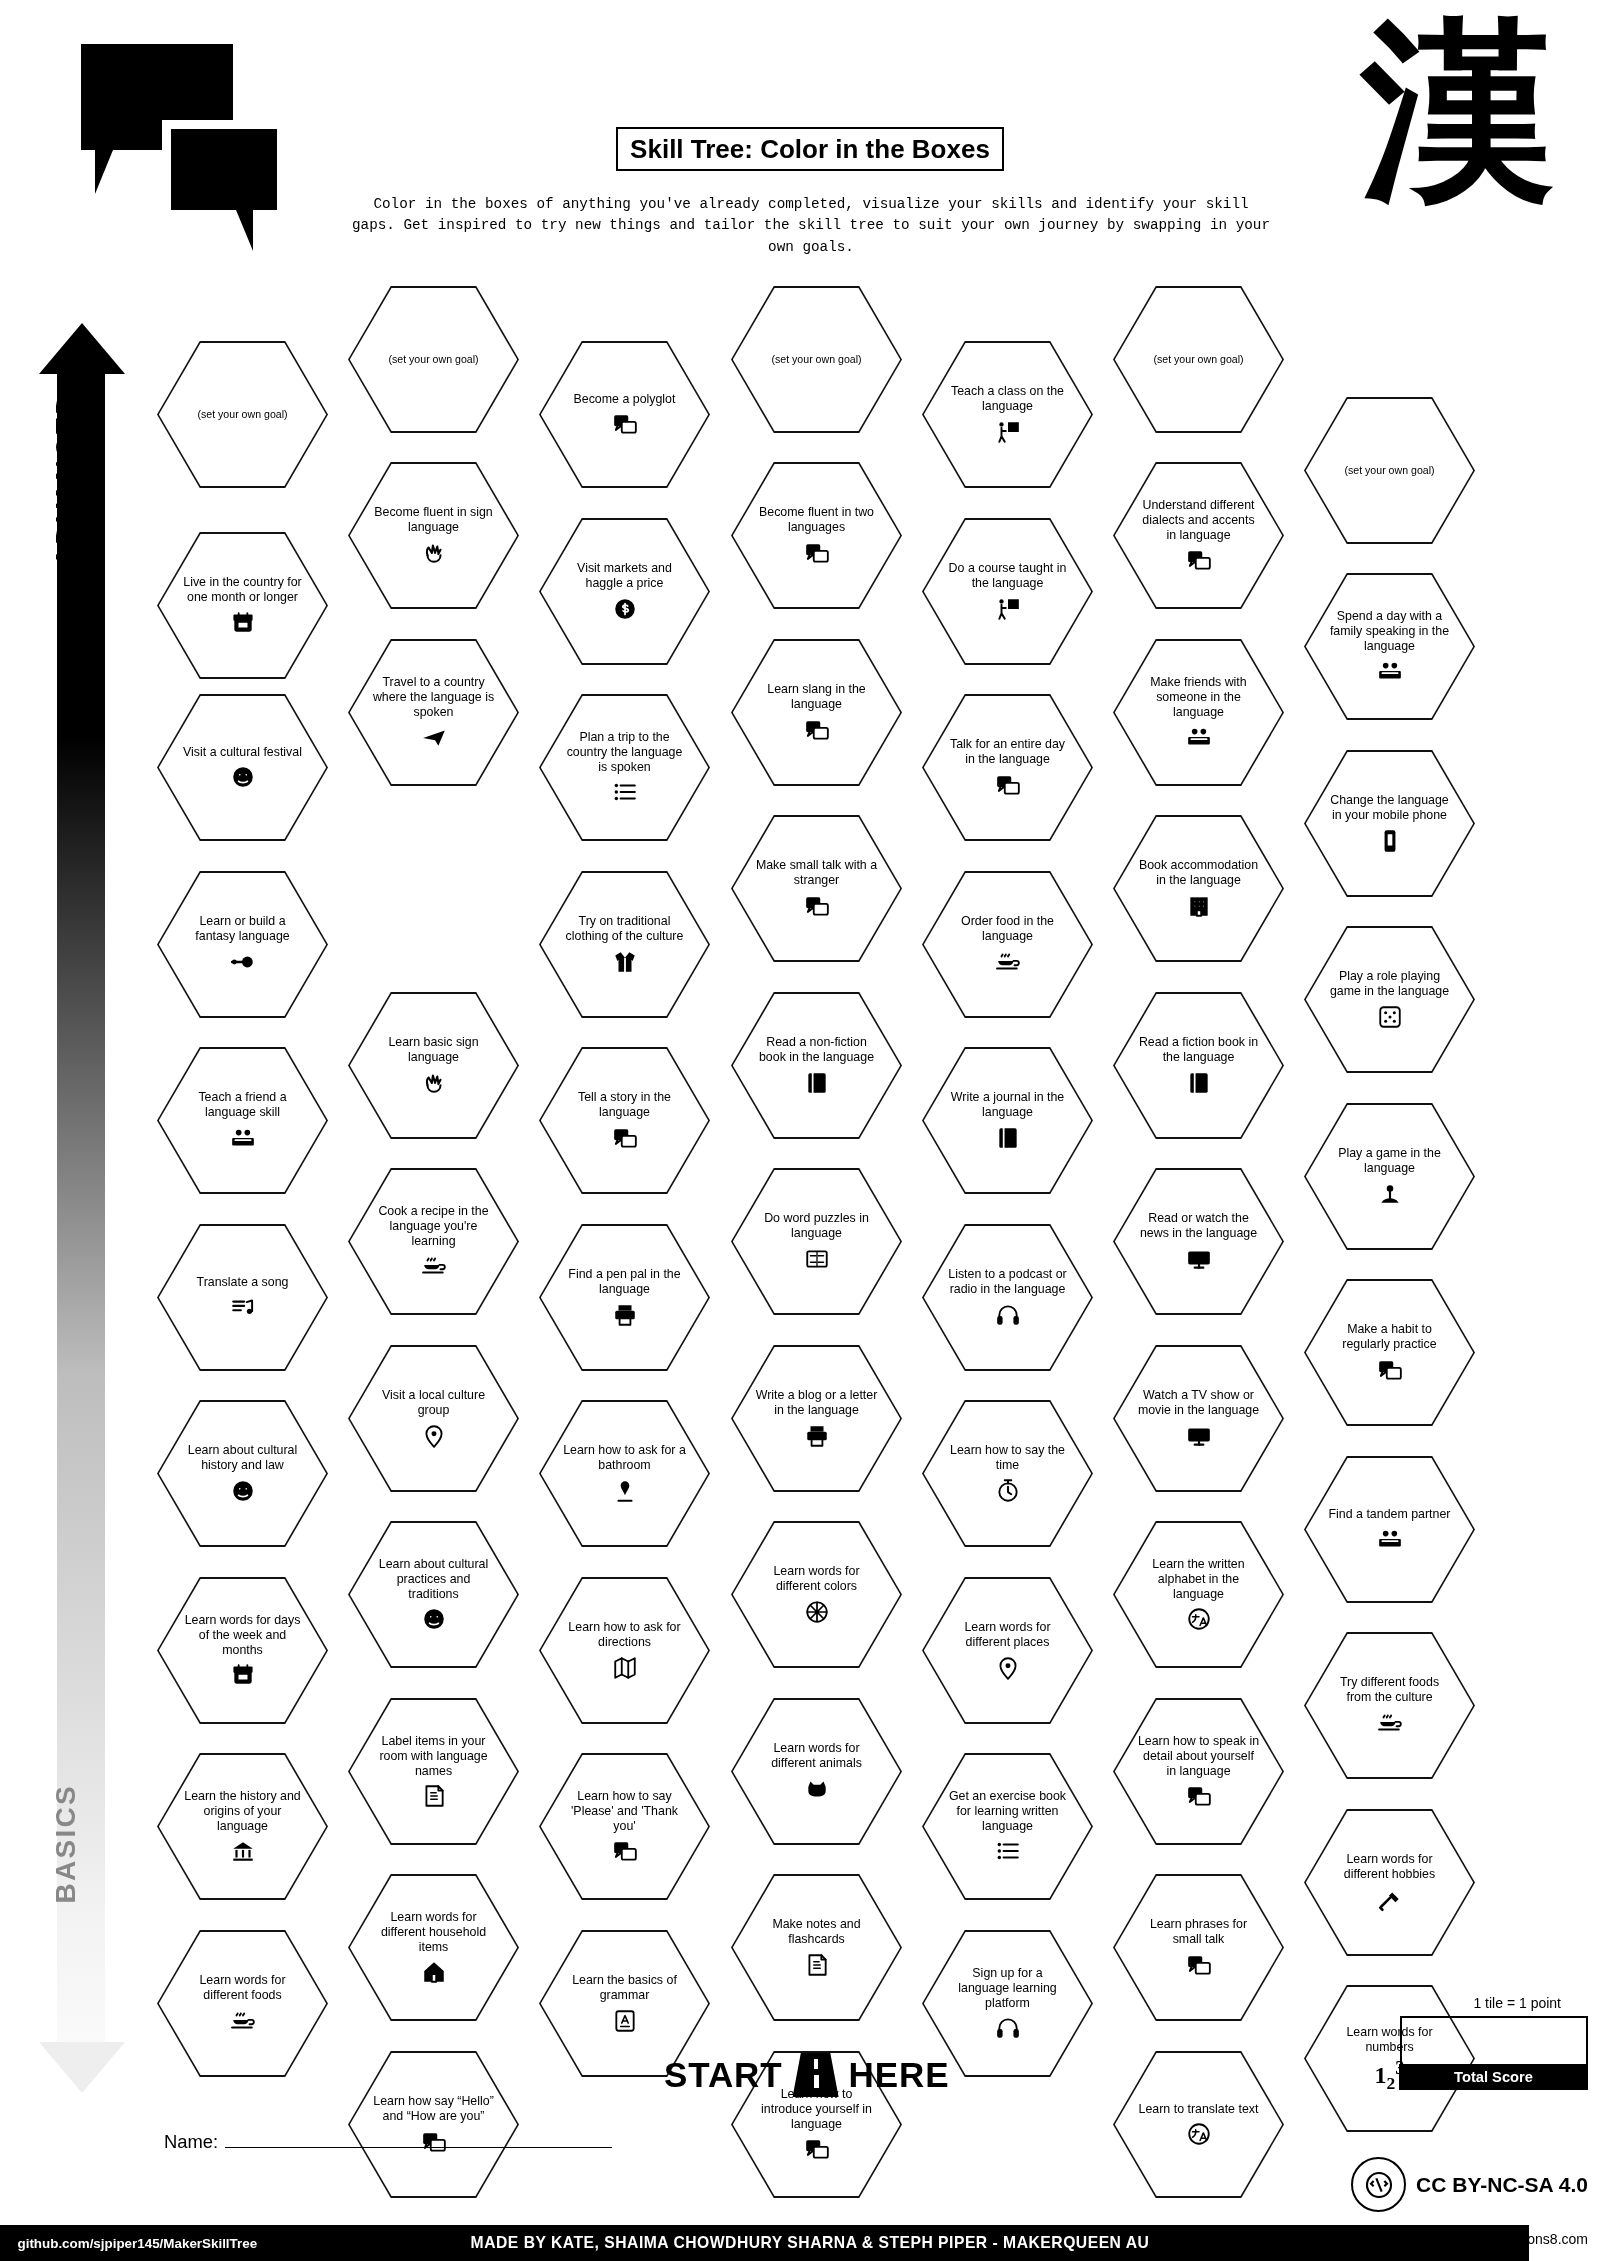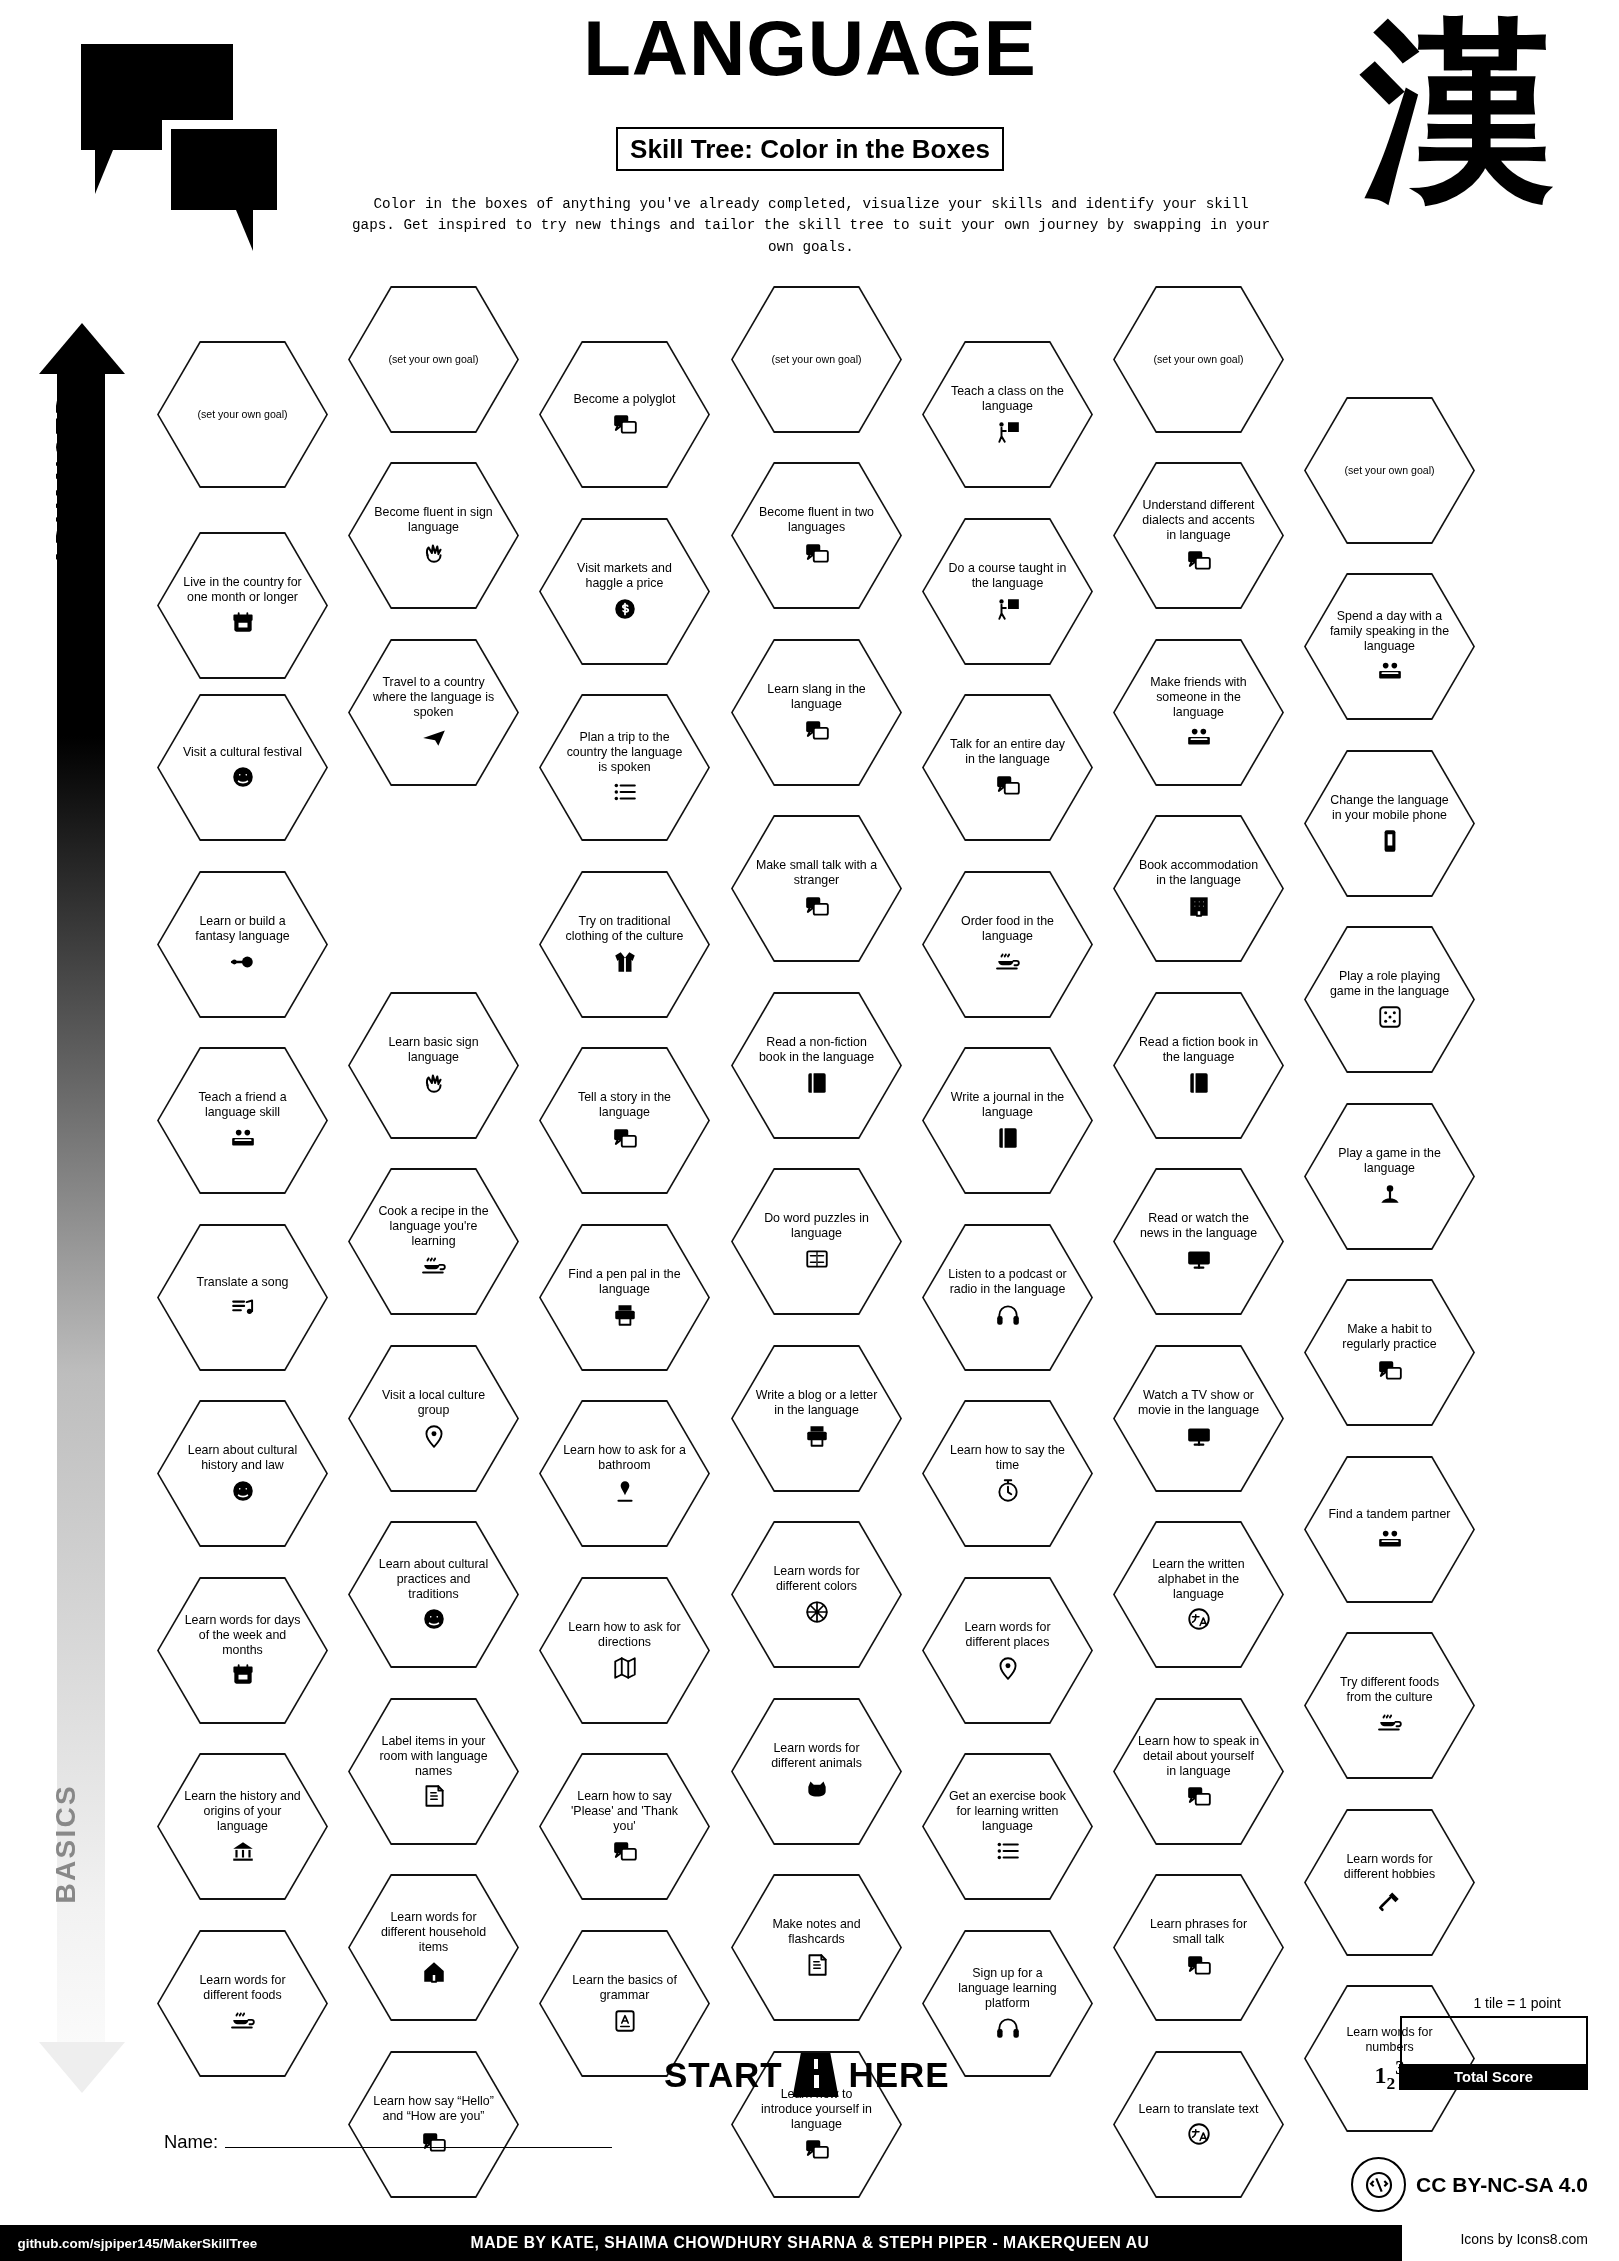--- a/index.html
+++ b/index.html
@@ -91,7 +91,6 @@
     <div class="bub1"></div>
     <div class="bub2"></div>
   </div>
-  <div class="title">LANGUAGE</div>
   <div class="subtitle-box">
     <span>Skill Tree: Color in the Boxes</span>
   </div>

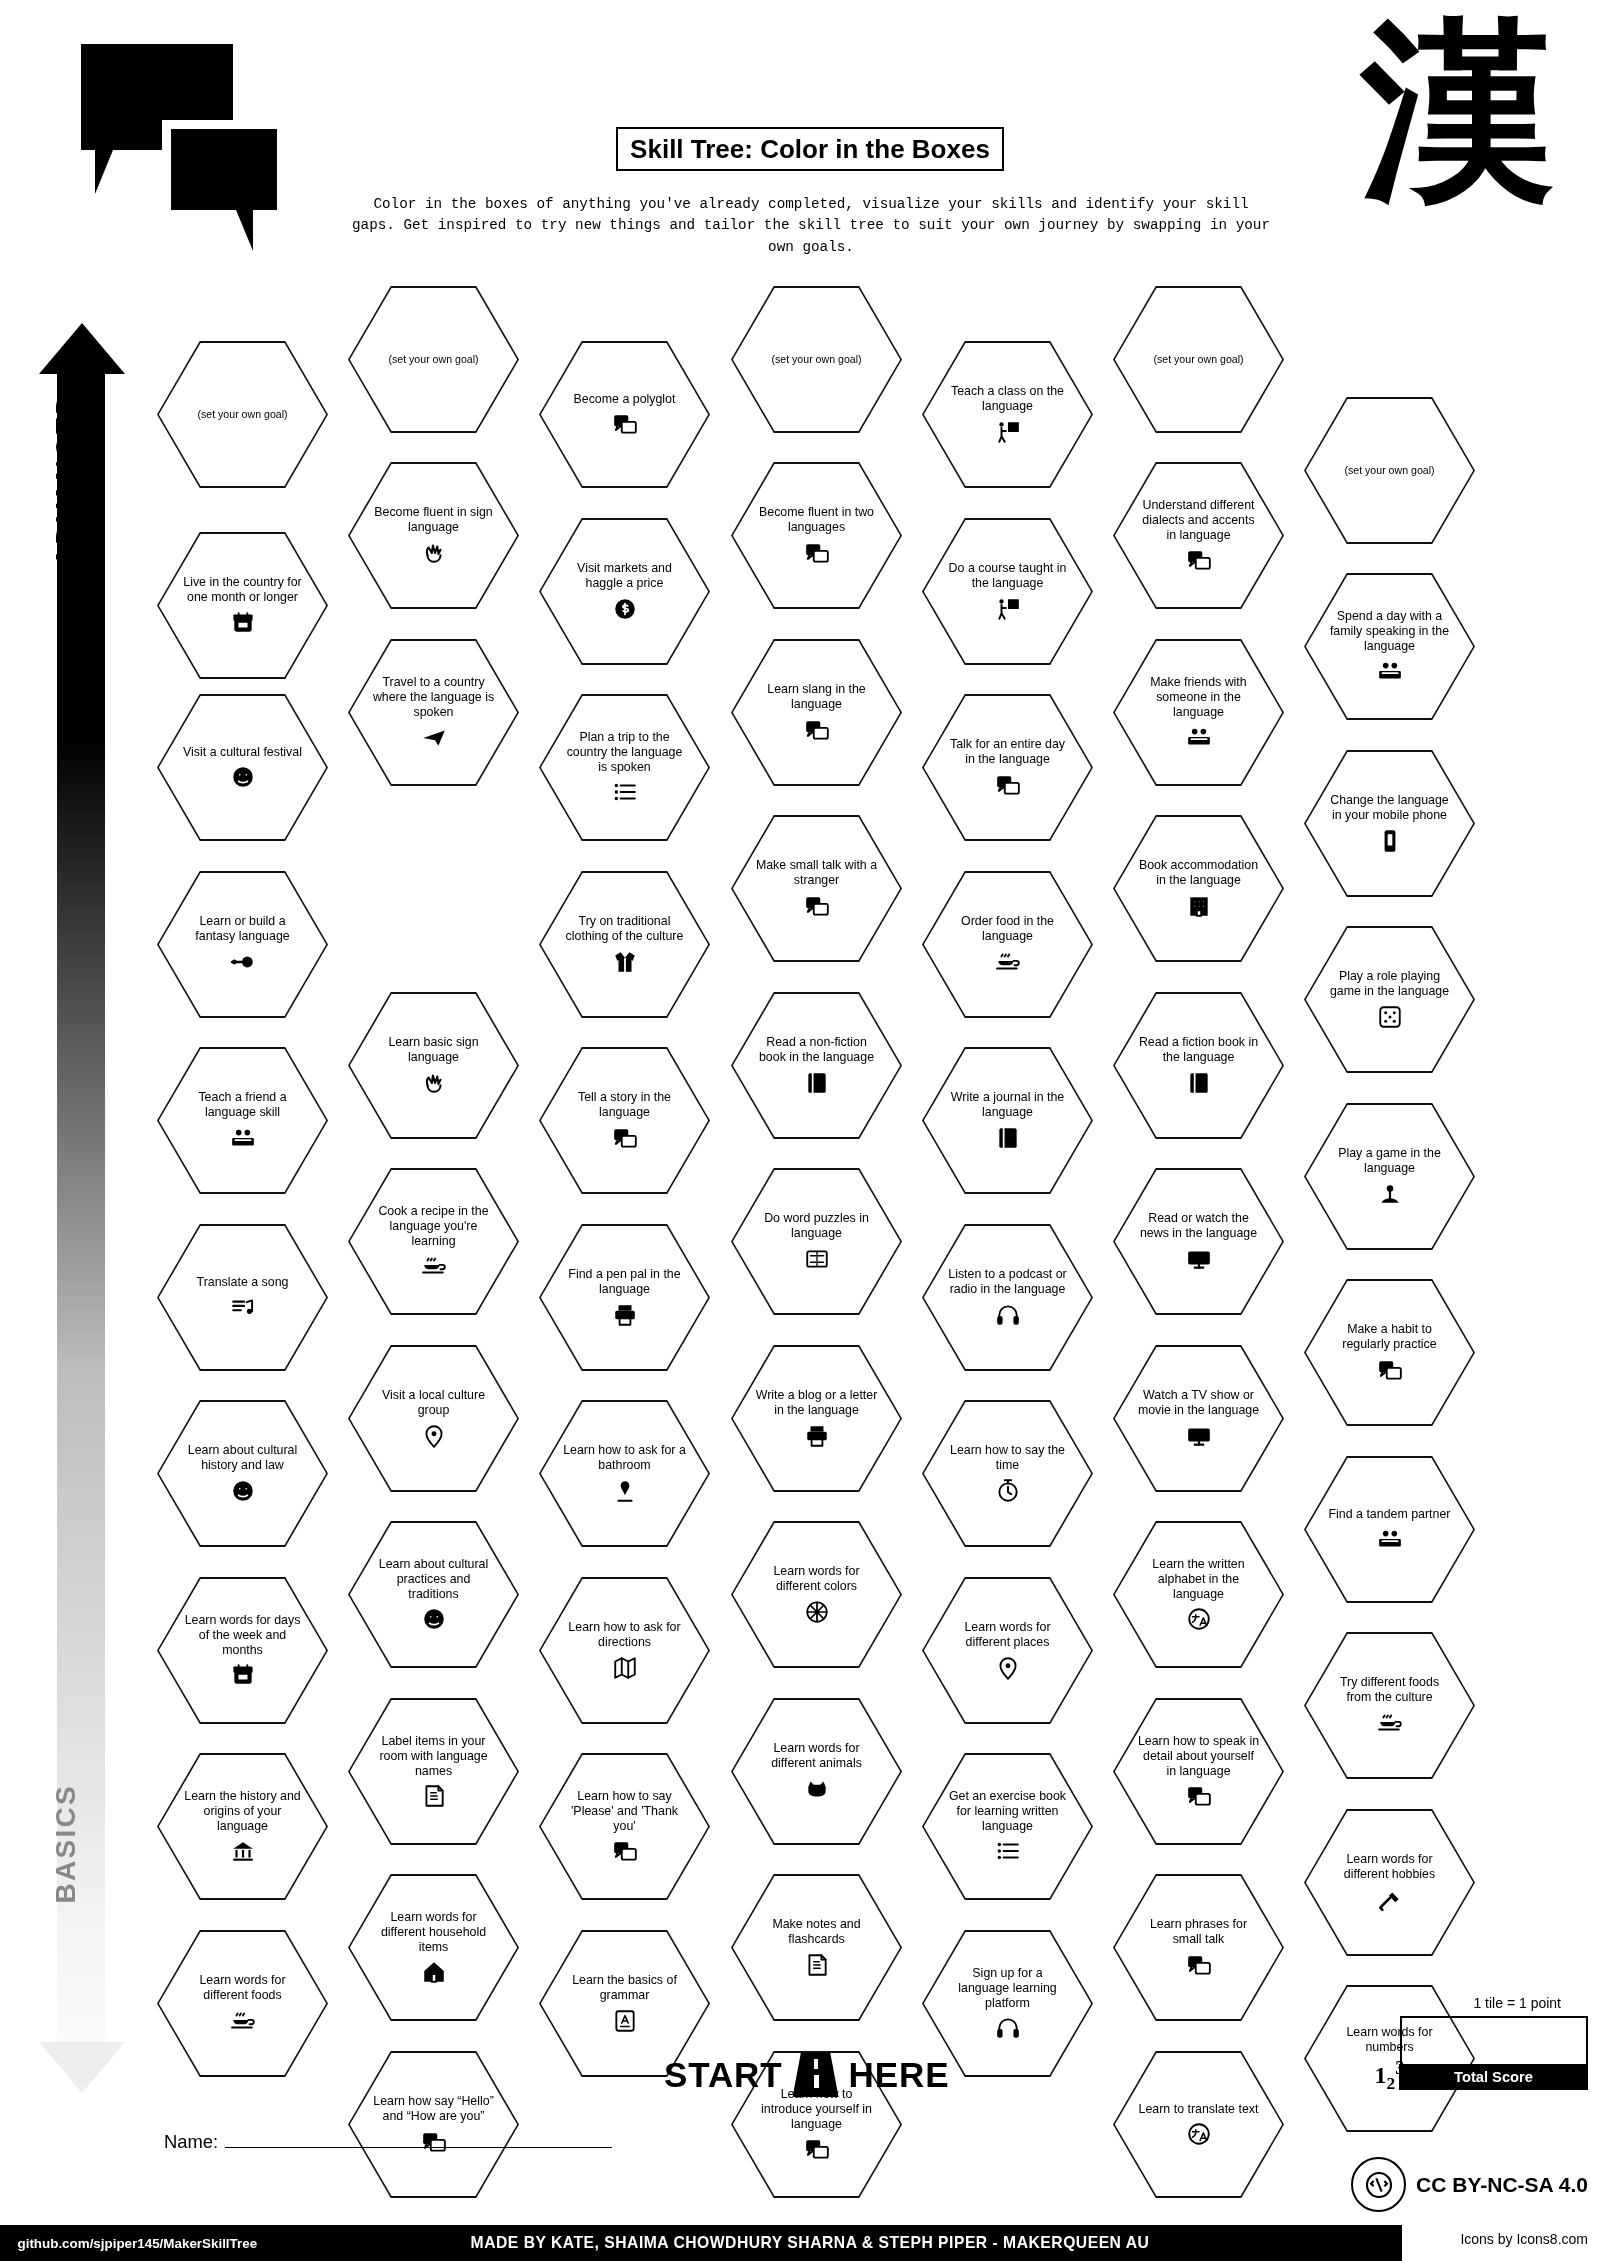--- a/index.html
+++ b/index.html
@@ -78,7 +78,7 @@
   .cc-text{font-size:21px;font-weight:bold;}
   .icons8{position:absolute;right:32px;top:2210px;font-size:14px;text-align:right;width:230px;margin-top:21px;}
 
-  .footer{position:absolute;left:0;bottom:0;width:1402px;height:36px;background:#000;color:#fff;}
+  .footer{position:absolute;left:0;bottom:0;width:1529px;height:36px;background:#000;color:#fff;}
   .footer .gh{position:absolute;left:17.5px;top:11px;font-size:13.4px;font-weight:bold;}
   .footer .credit{position:absolute;left:0;top:9.2px;width:1620px;text-align:center;
     font-size:15.7px;font-weight:bold;letter-spacing:0.5px;}

